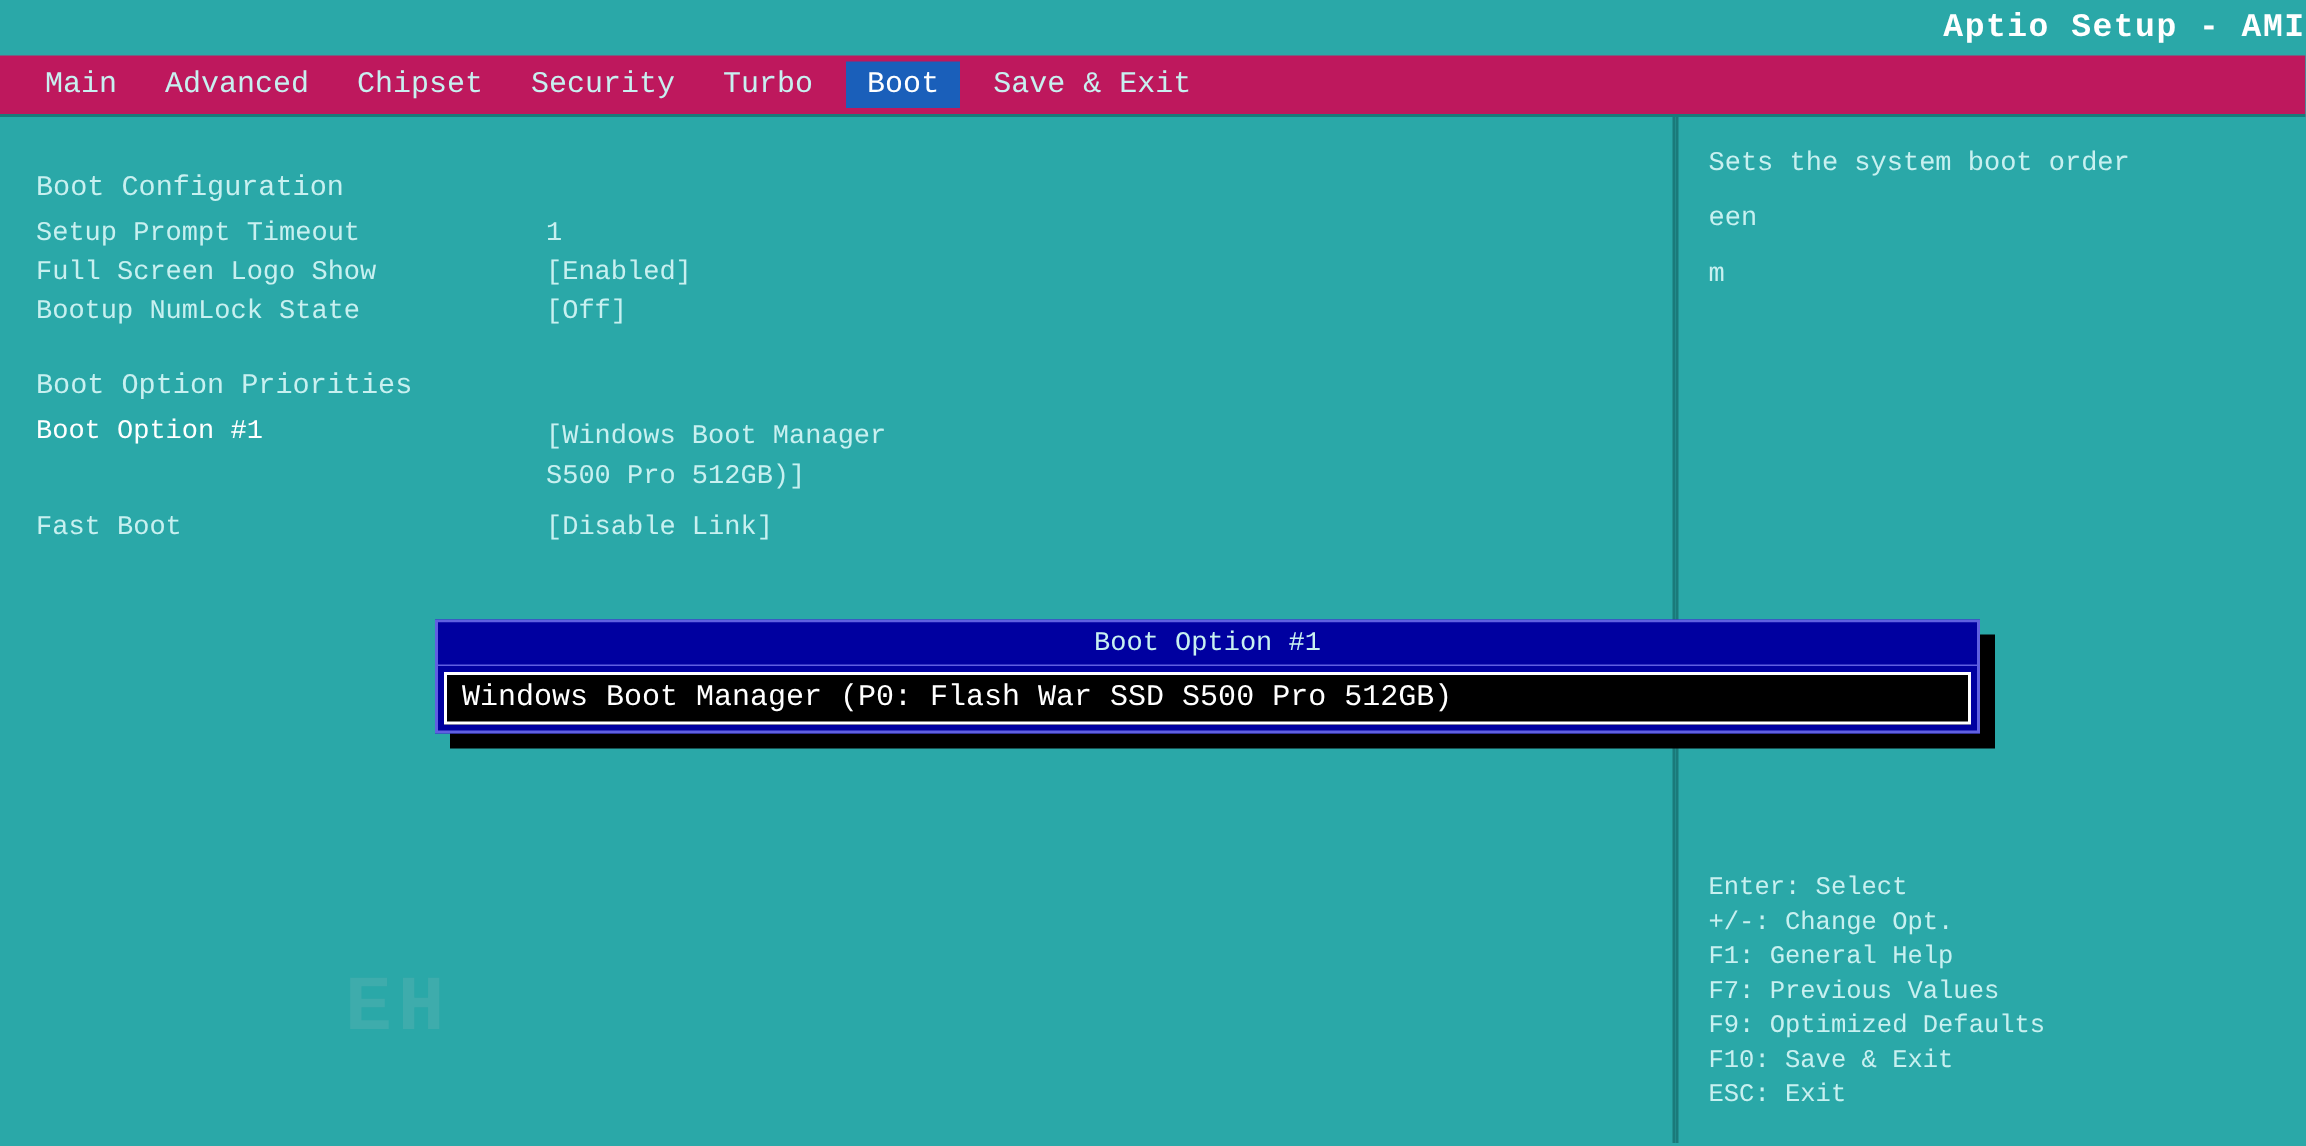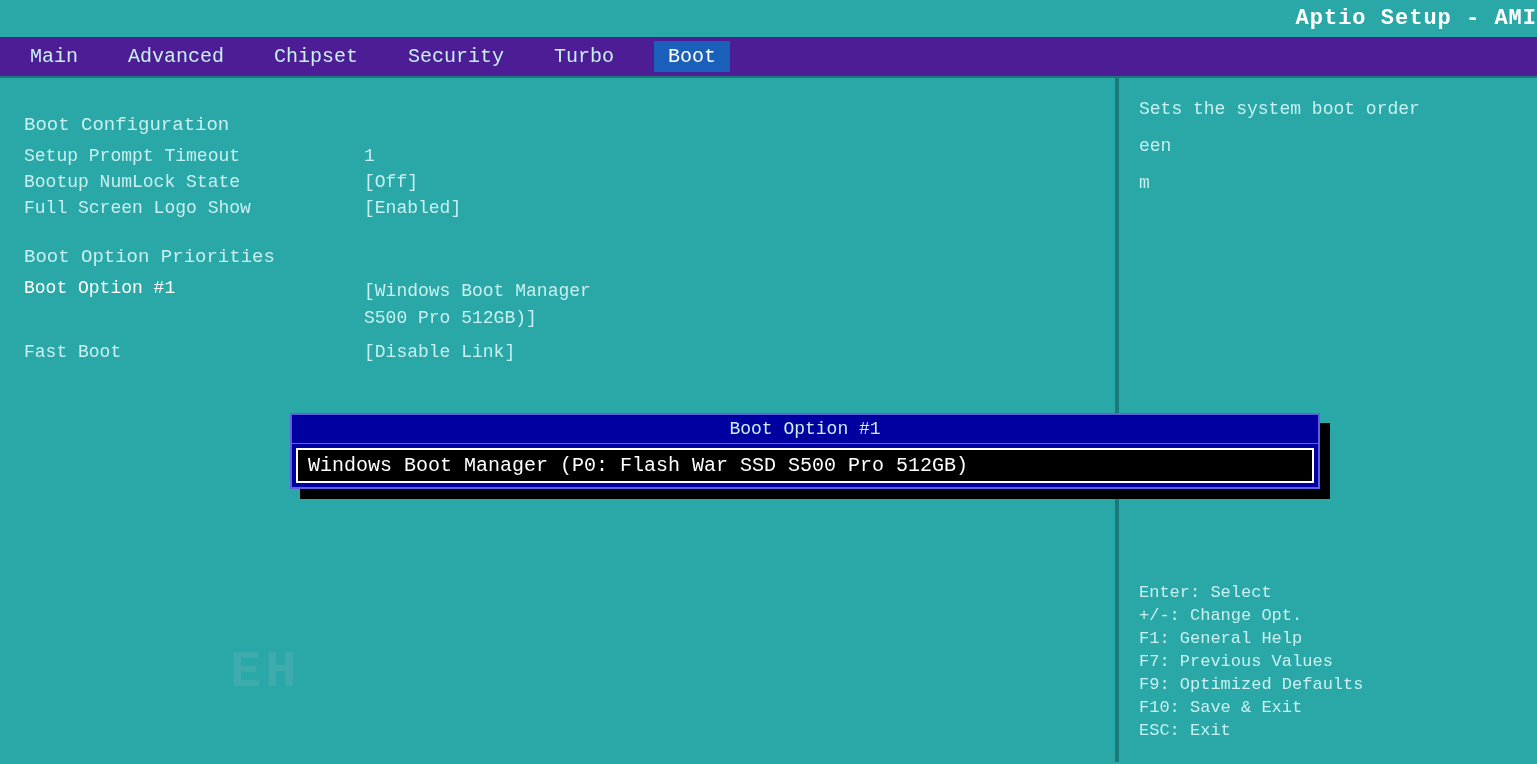--- a/index.html
+++ b/index.html
@@ -25,12 +25,12 @@
 
     
     #nav-bar {
-      background-color: #4c1d95;
+      background-color: #be185d;
       display: flex;
       flex-direction: row;
       align-items: center;
       padding: 4px 20px;
-      gap: 30px;
+      gap: 12px;
       border-bottom: 2px solid #1a7a7a;
     }
     .nav-item {

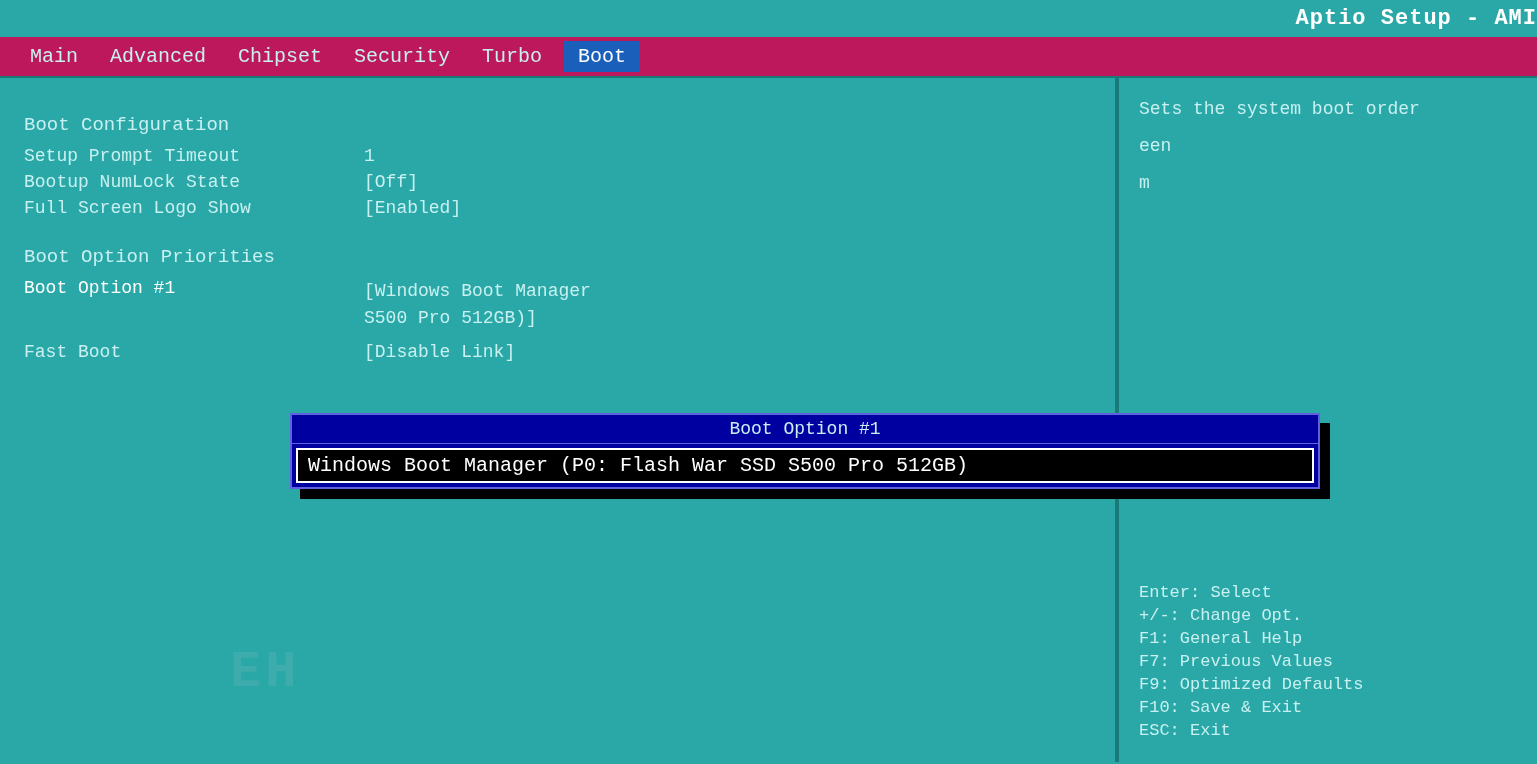--- a/index.html
+++ b/index.html
@@ -213,6 +213,7 @@
   <span class="nav-item">Security</span>
   <span class="nav-item">Turbo</span>
   <span class="nav-item active">Boot</span>
+  <span class="nav-item">Save &amp; Exit</span>
 </div>
 
 <div id="main-layout">

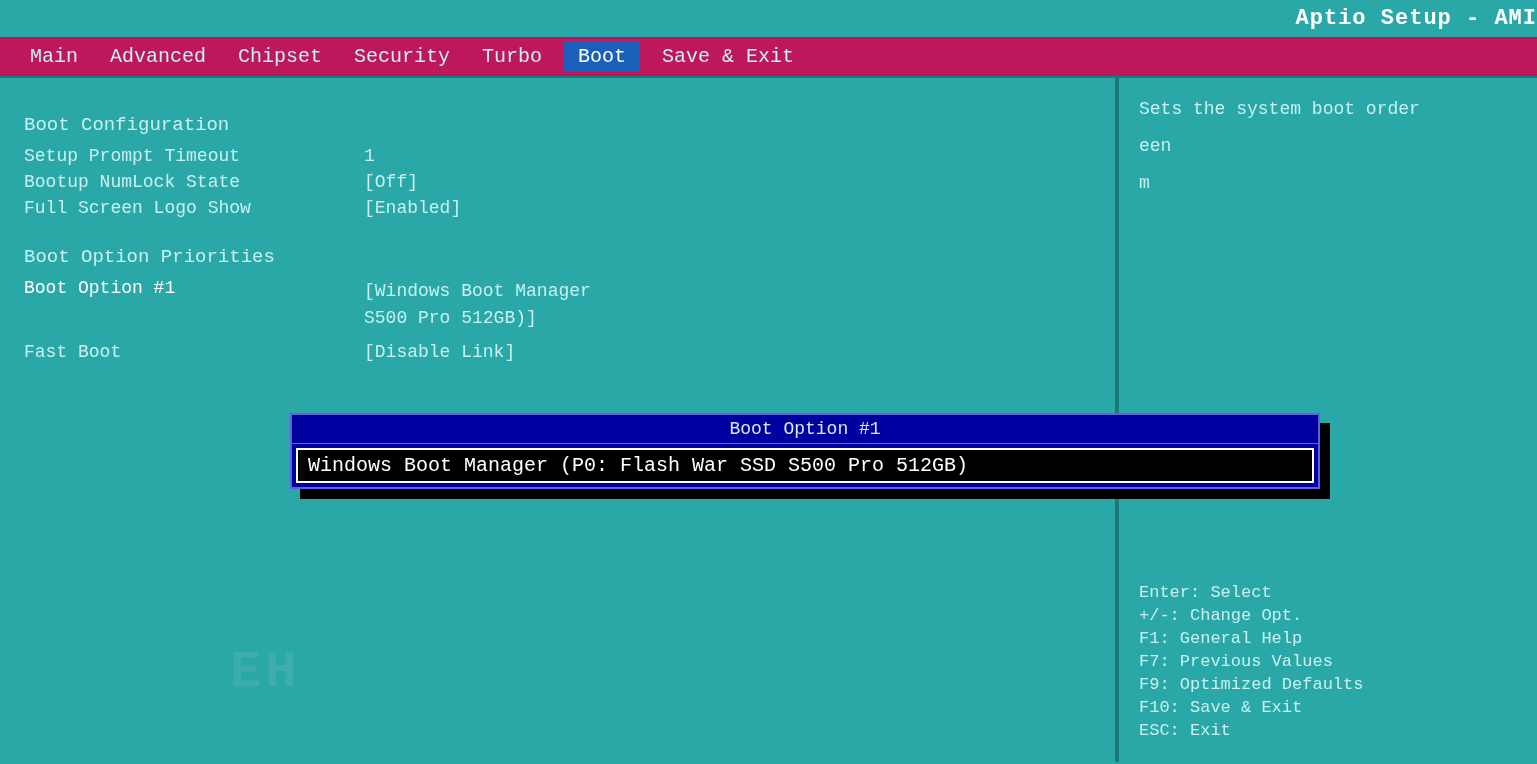--- a/index.html
+++ b/index.html
@@ -226,12 +226,12 @@
       <span class="config-value">1</span>
     </div>
     <div class="config-row">
+      <span class="config-label">Full Screen Logo Show</span>
+      <span class="config-value">[Enabled]</span>
+    </div>
+    <div class="config-row">
       <span class="config-label">Bootup NumLock State</span>
       <span class="config-value">[Off]</span>
-    </div>
-    <div class="config-row">
-      <span class="config-label">Full Screen Logo Show</span>
-      <span class="config-value">[Enabled]</span>
     </div>
 
     <div class="section-header" style="margin-top:28px;">Boot Option Priorities</div>

